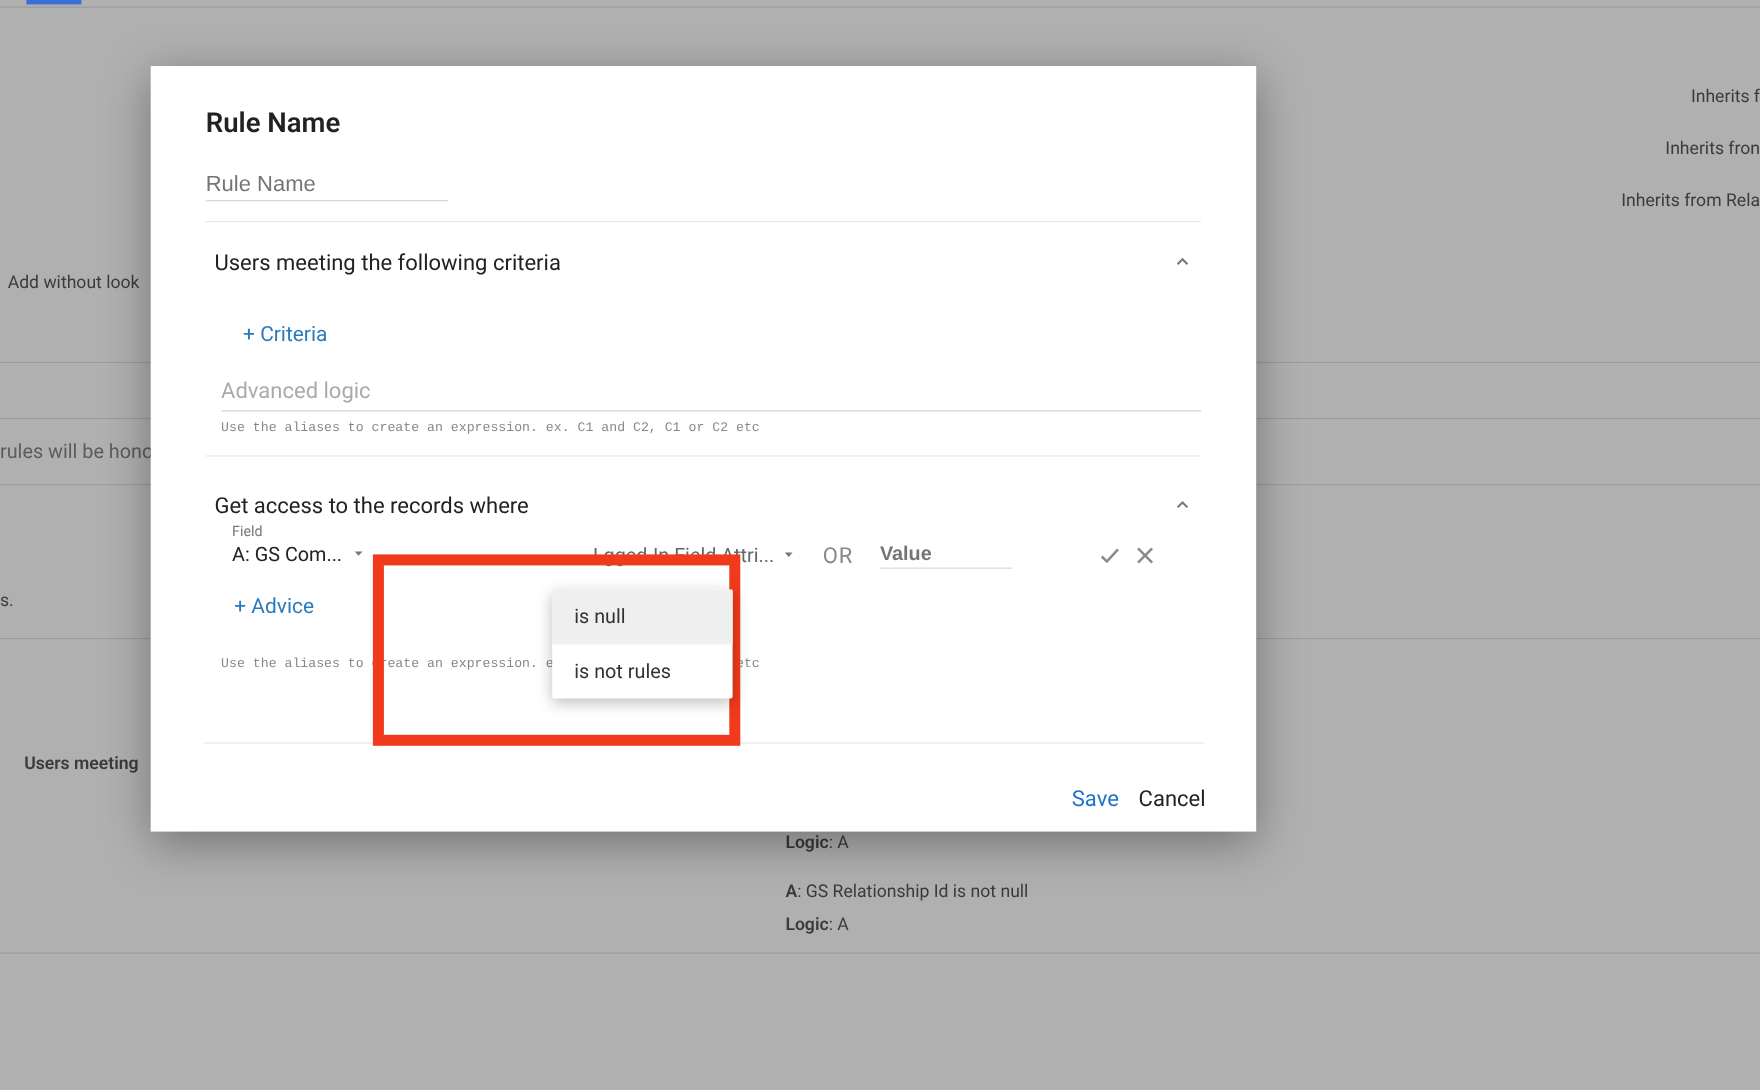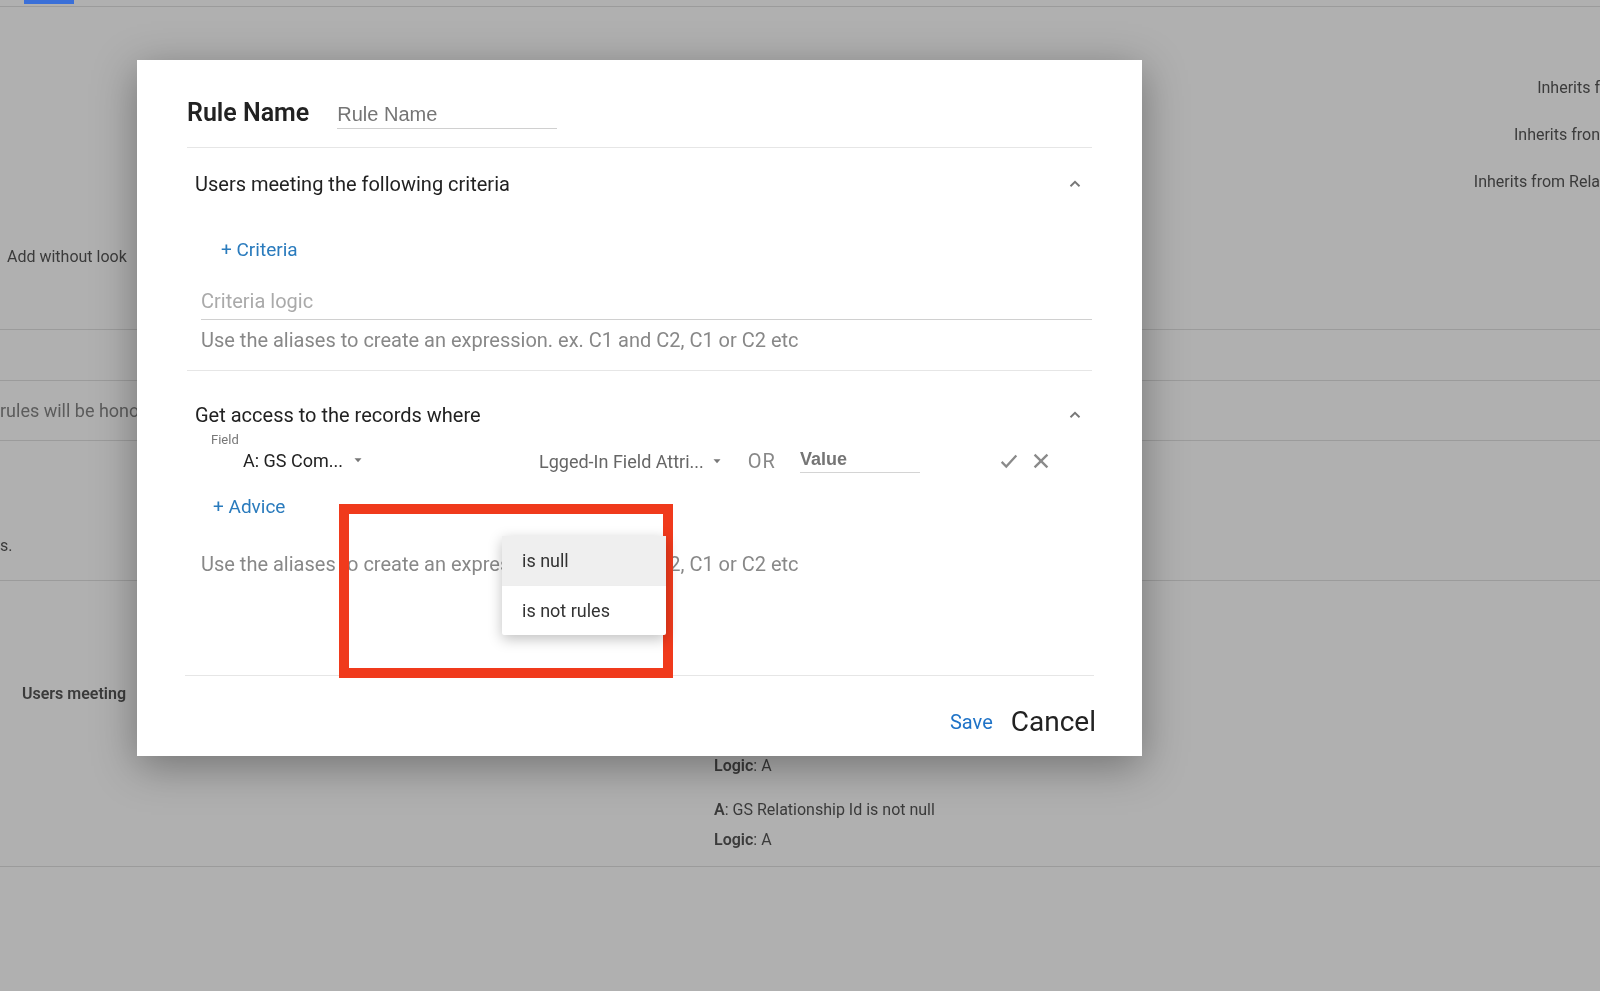--- a/index.html
+++ b/index.html
@@ -45,6 +45,7 @@
     padding-bottom: 18px;
     border-bottom: 1px solid #e6e6e6;
     margin-bottom: 10px;
+    flex-direction: column;
   }
   .header-label { font-size: 25px; font-weight: 600; color: #222; }
   .header-input {

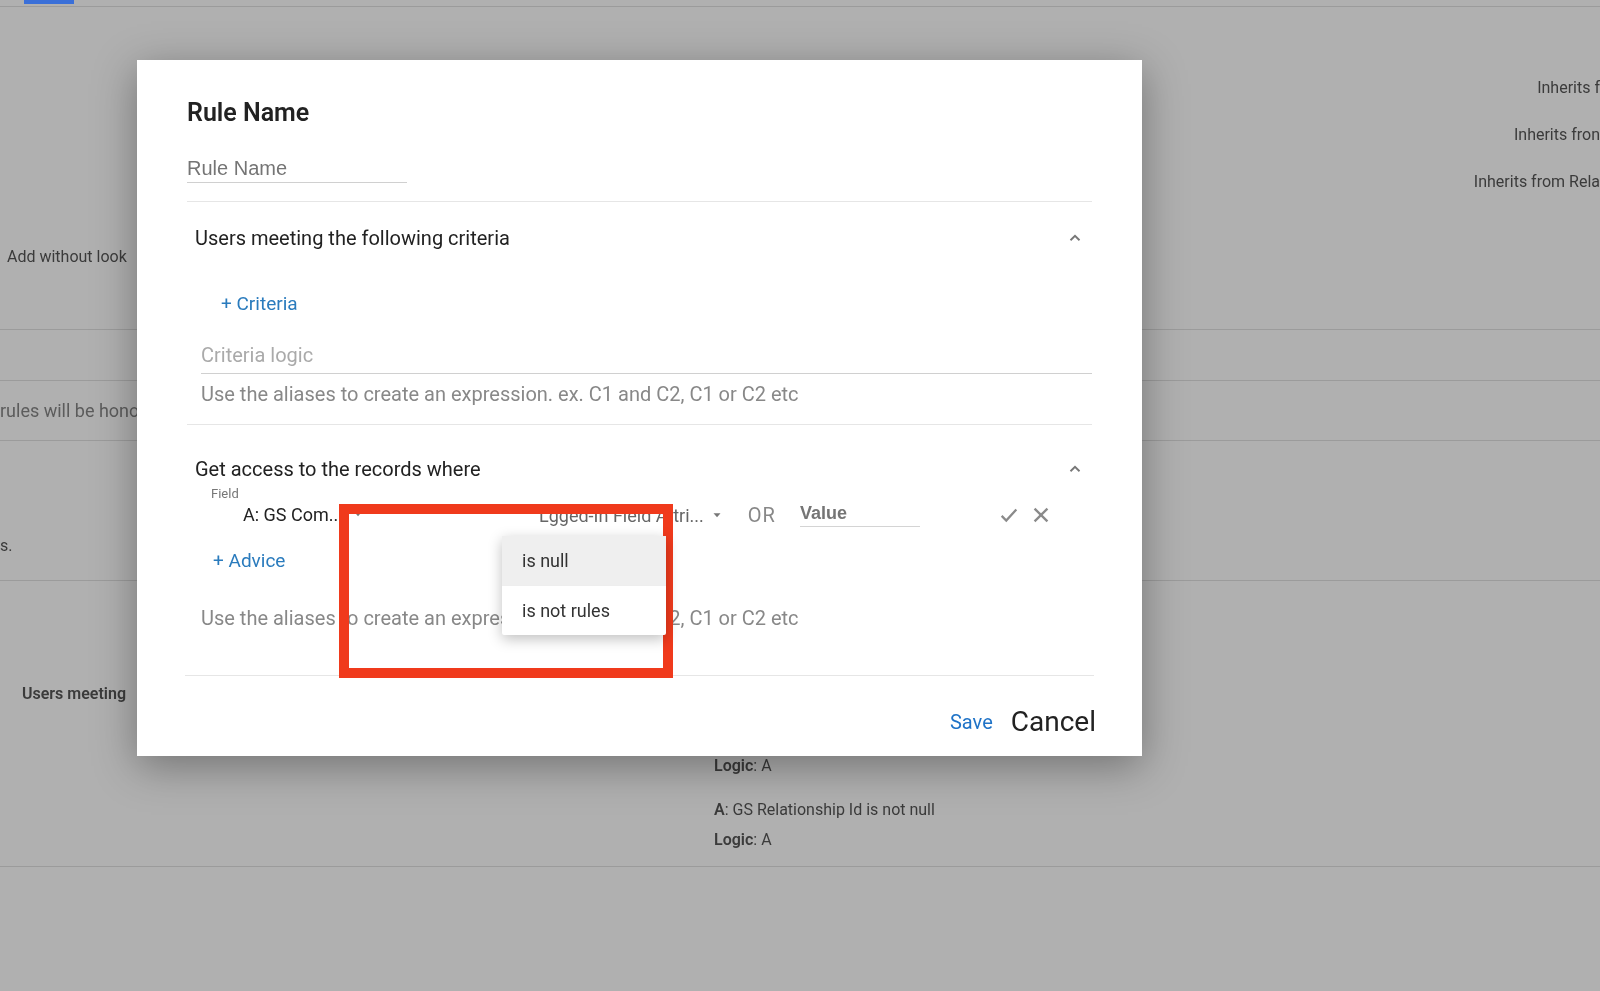--- a/index.html
+++ b/index.html
@@ -249,7 +249,7 @@
       <span class="criteria-link">+ Criteria</span>
 
       <div class="advanced-block">
-        <div class="advanced-placeholder">Criteria logic</div>
+        <div class="advanced-placeholder">Advanced logic</div>
         <div class="advanced-hint">Use the aliases to create an expression. ex. C1 and C2, C1 or C2 etc</div>
       </div>
 

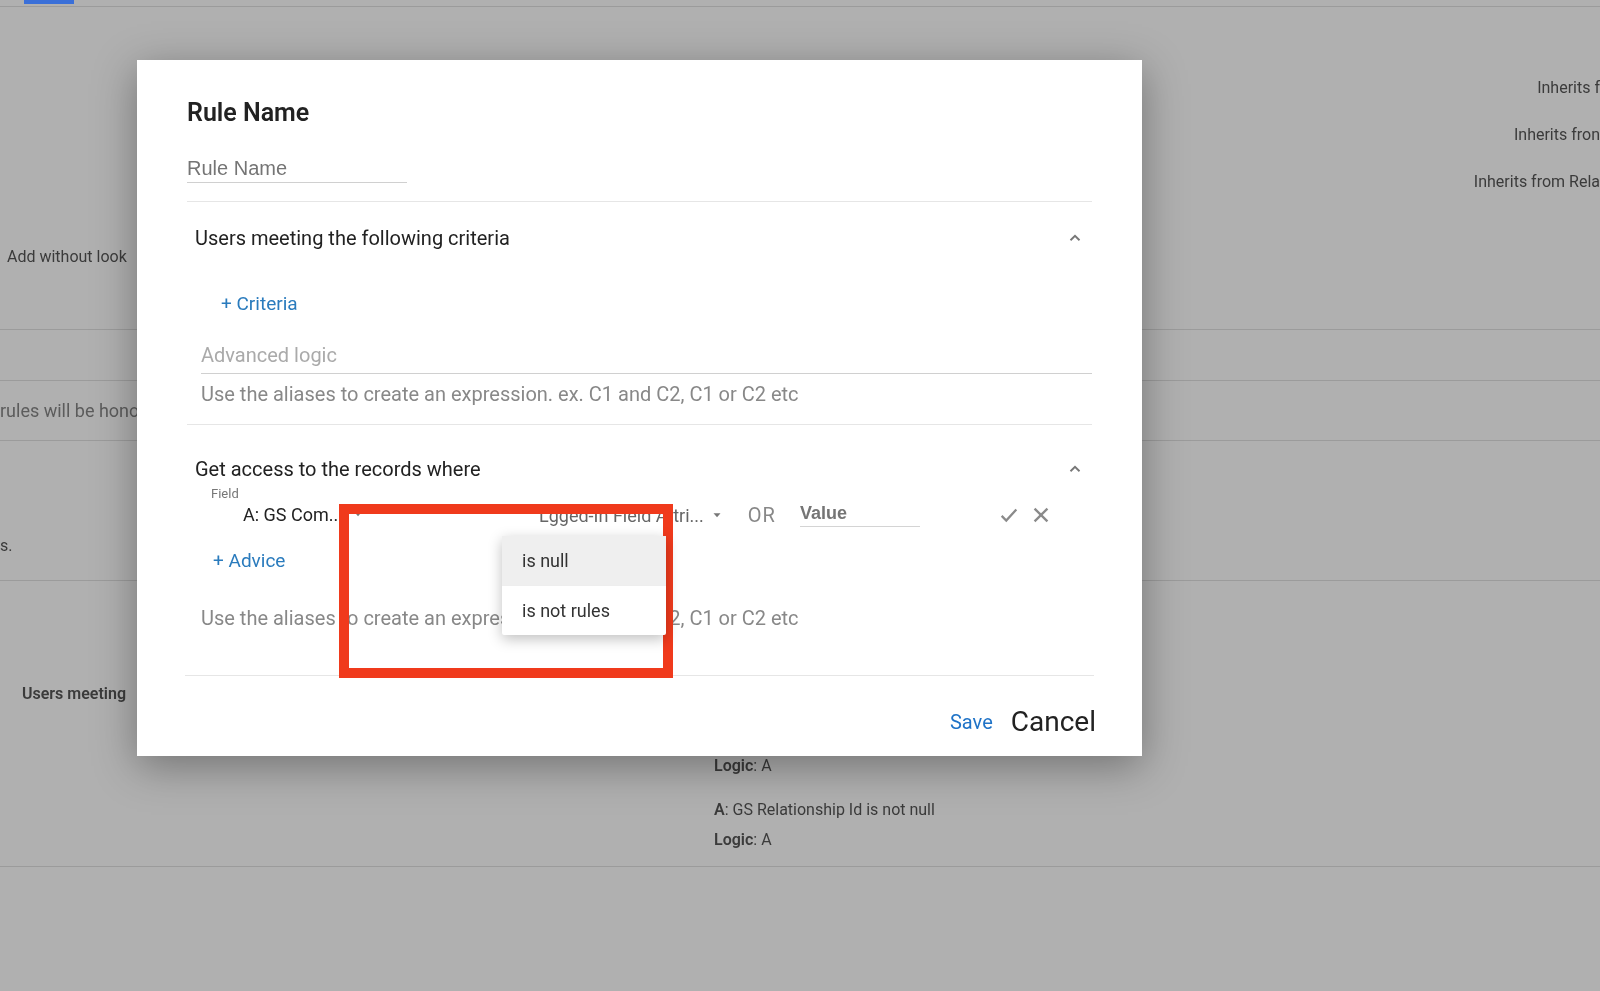--- a/index.html
+++ b/index.html
@@ -85,7 +85,7 @@
     padding-bottom: 6px;
   }
   .advanced-hint {
-    font-size: 20px; color: #888; margin-top: 8px;
+    font-size: 12px; color: #888; margin-top: 8px; font-family: Liberation Mono, monospace;
   }
 
   .section-divider {

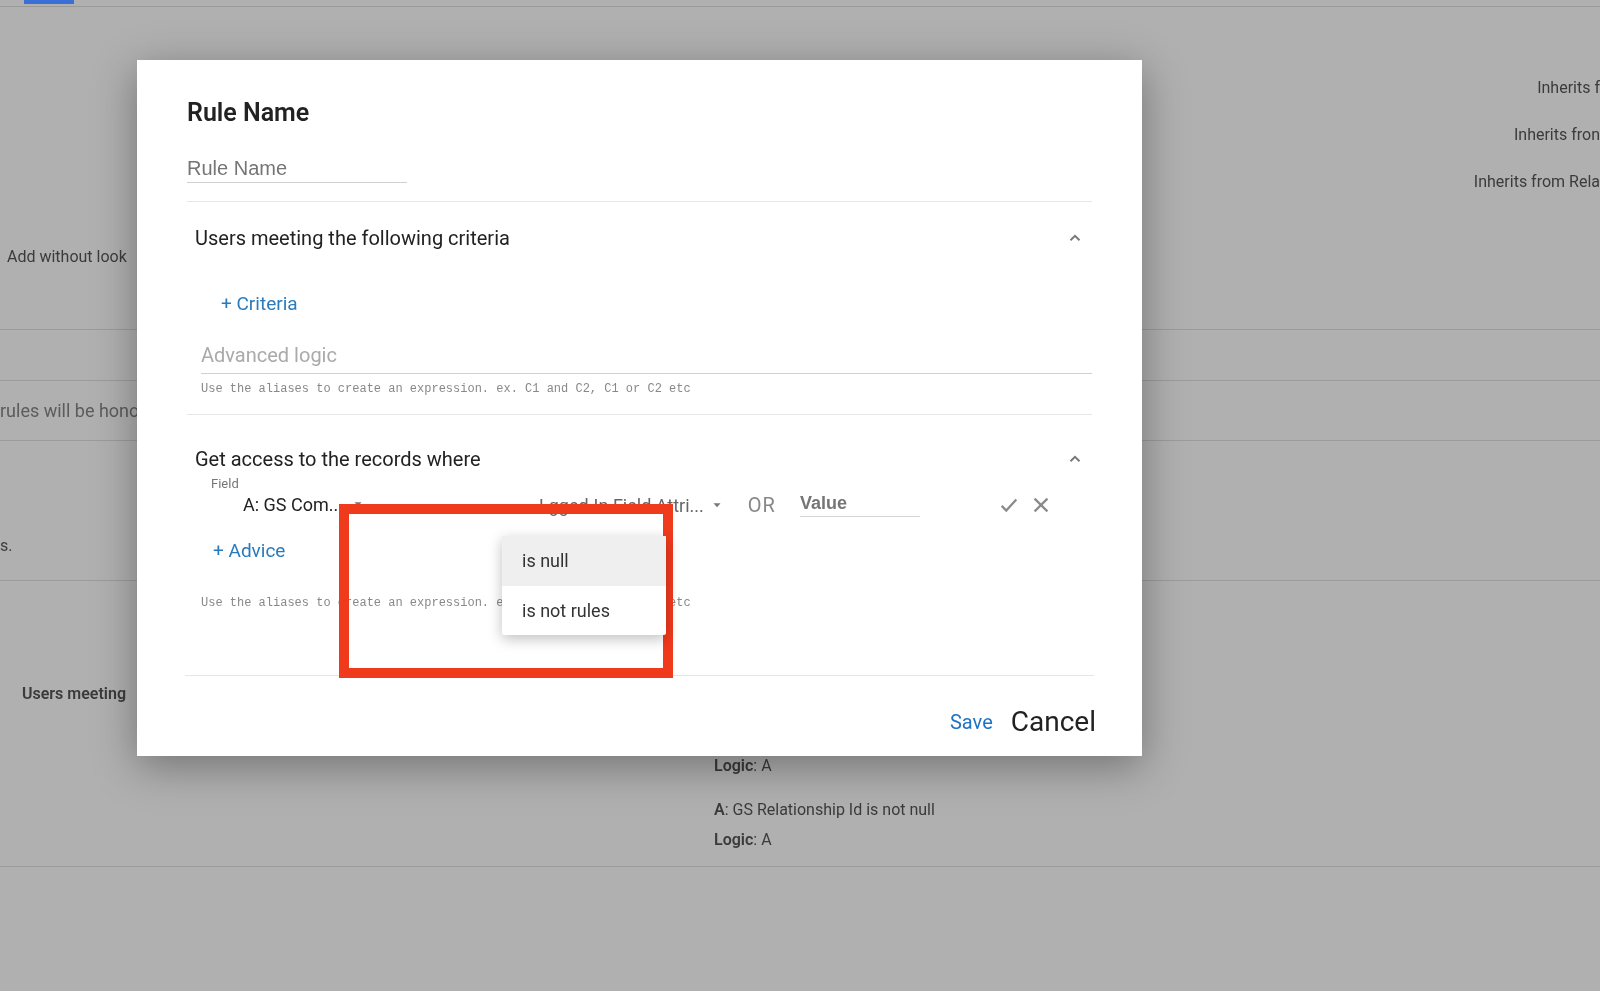--- a/index.html
+++ b/index.html
@@ -107,7 +107,7 @@
     font-size: 18px; color: #222;
     display: flex; align-items: center; gap: 8px;
     border-bottom: 1px solid transparent;
-    cursor: pointer; white-space: nowrap; margin-left: 32px;
+    cursor: pointer; white-space: nowrap;
   }
   .dropdown-caret { color: #777; }
   .dropdown-caret svg { width: 14px; height: 14px; }

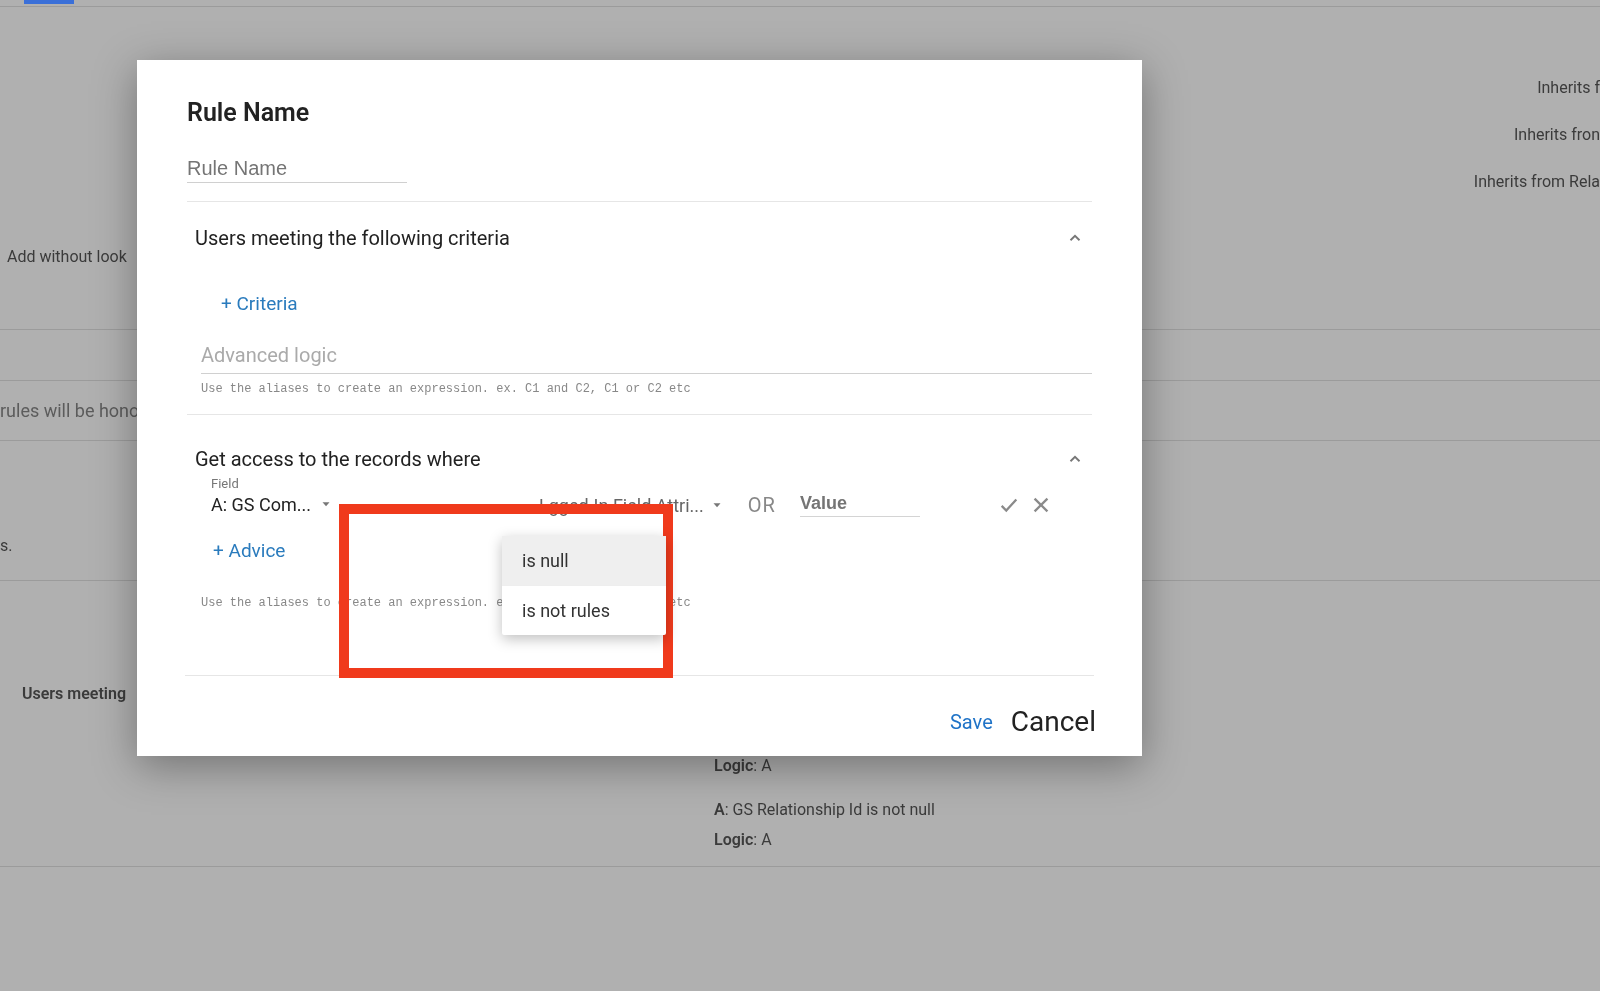--- a/index.html
+++ b/index.html
@@ -178,7 +178,7 @@
     display: flex; gap: 18px; align-items: center;
   }
   .btn-save { color: #1f73c7; font-size: 20px; cursor: pointer; }
-  .btn-cancel { color: #222; font-size: 28px; cursor: pointer; }
+  .btn-cancel { color: #222; font-size: 20px; cursor: pointer; }
 
   .section-divider2 {
     position: absolute; left: 48px; right: 48px; bottom: 80px;

